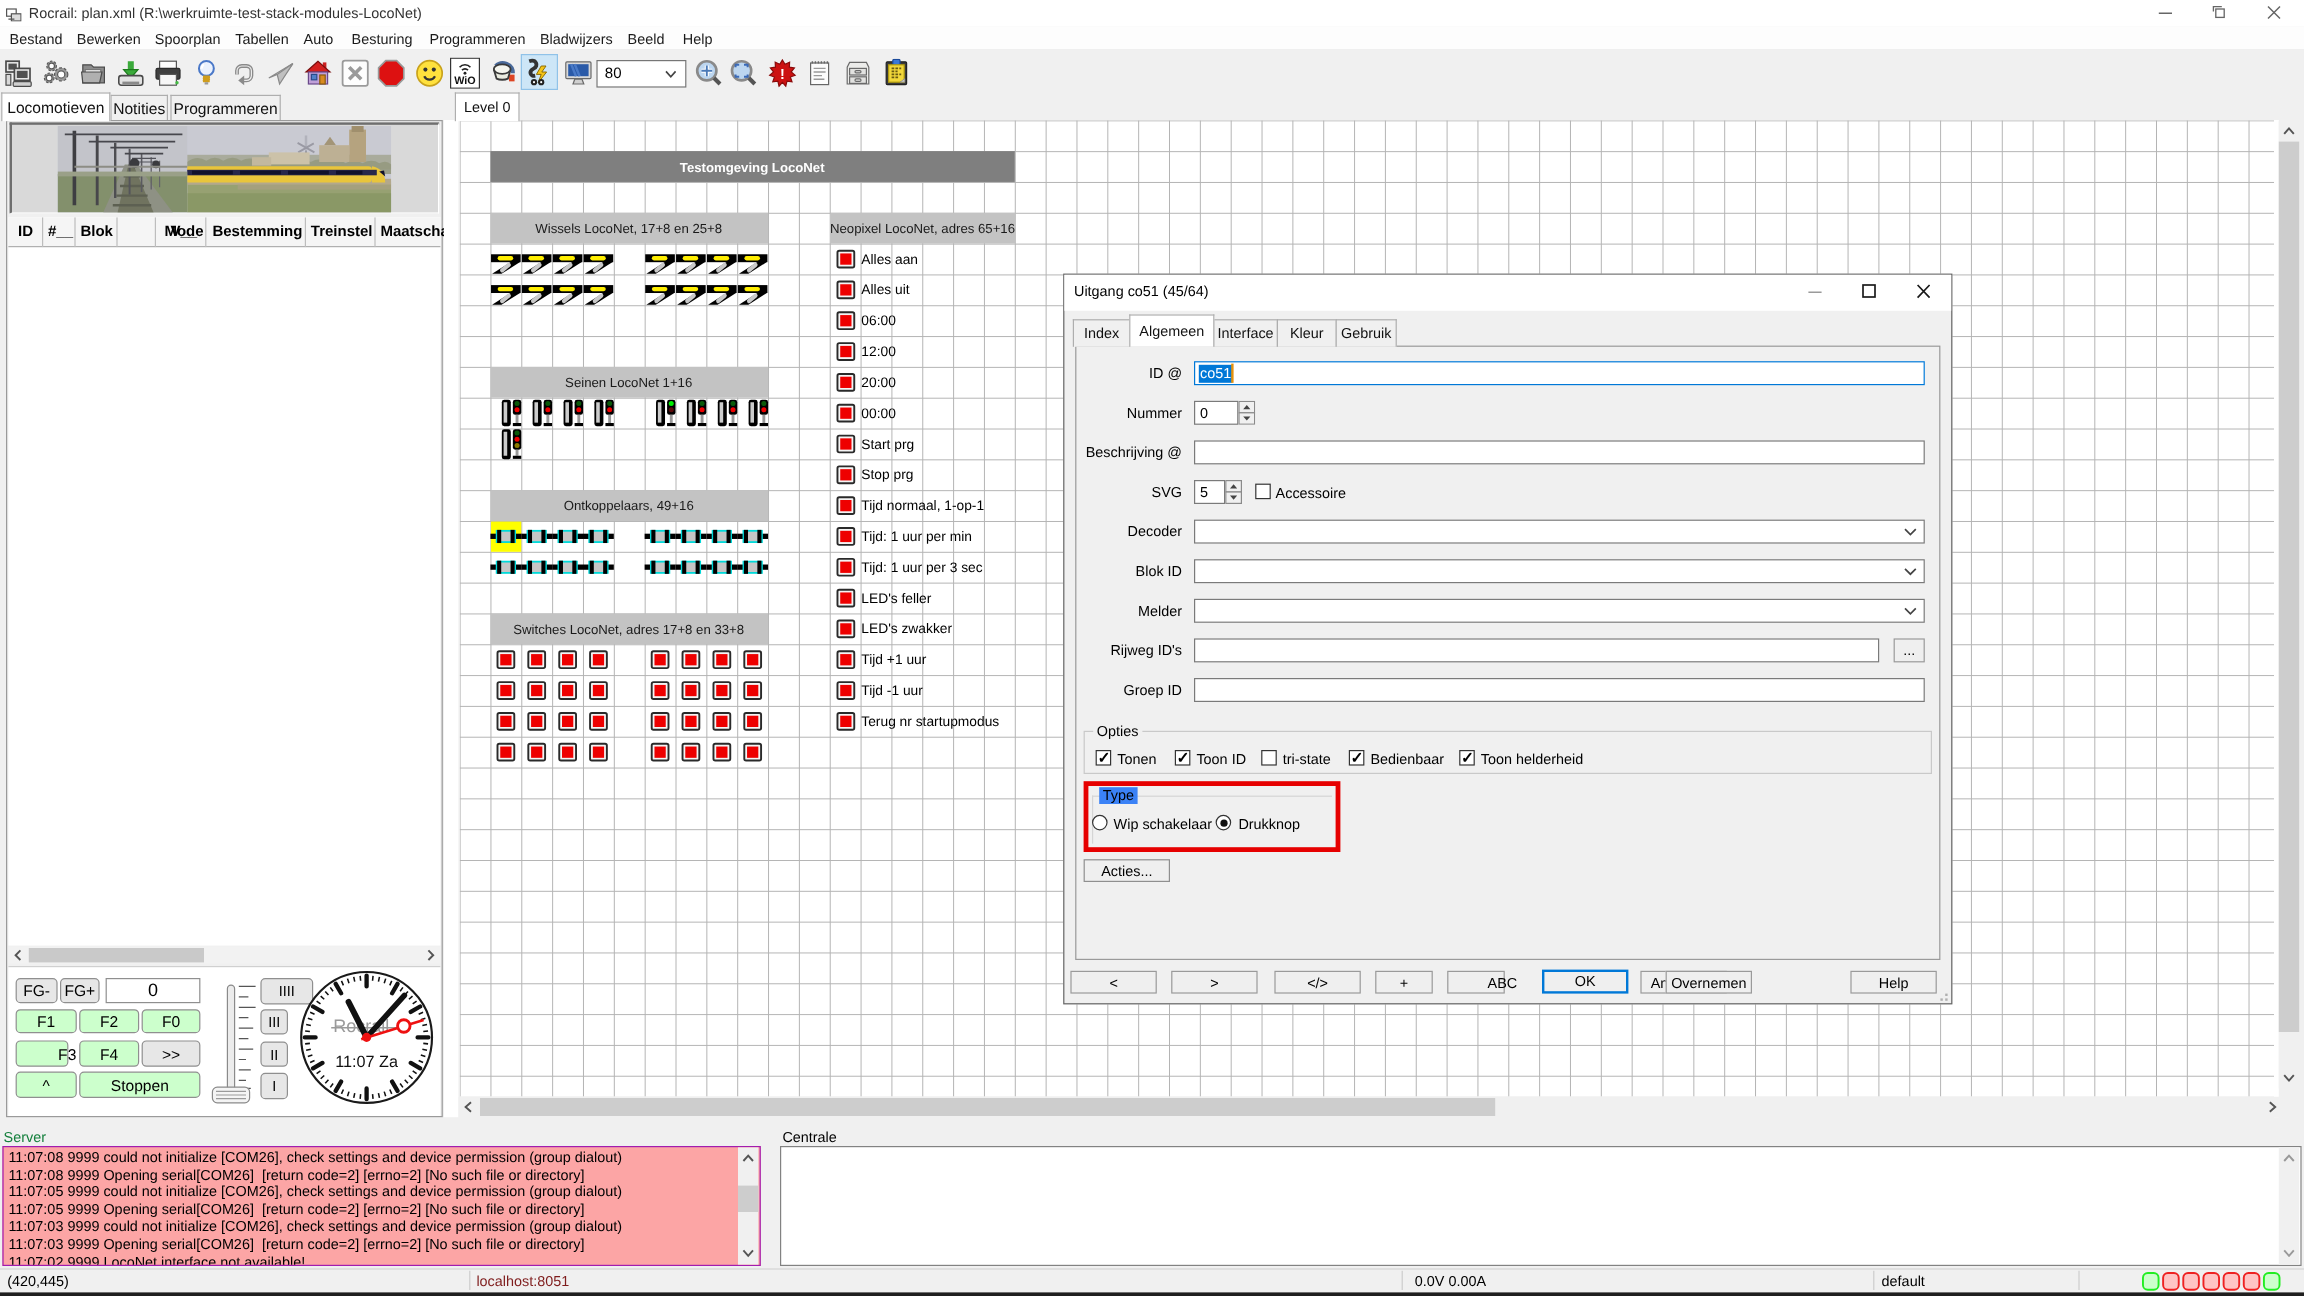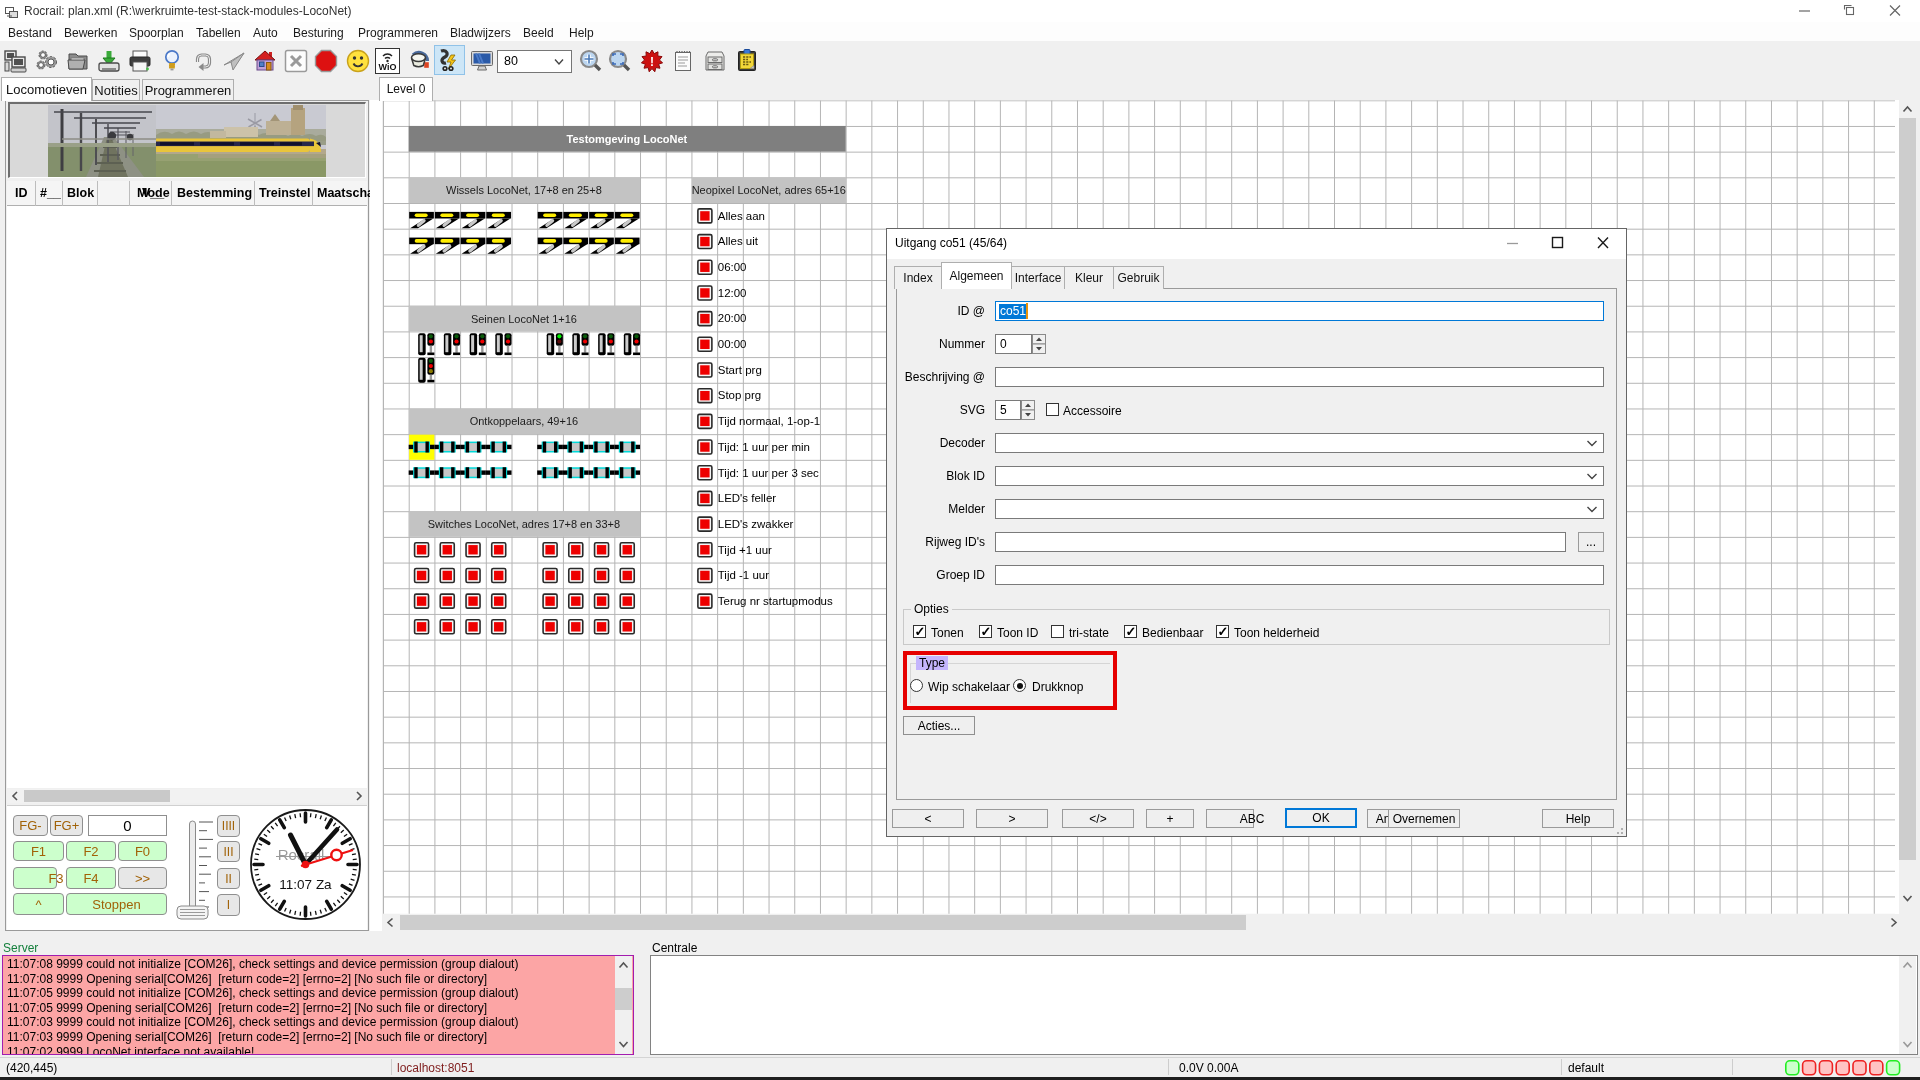--- a/index.html
+++ b/index.html
@@ -623,7 +623,7 @@
 
 <div class="abs" style="left:903px;top:651px;width:214px;height:59px;border:4px solid #e60000;box-sizing:border-box;z-index:11;"></div>
 <div class="abs" style="left:910px;top:663px;width:200px;height:40px;border:1px solid #d5d5d5;border-bottom:none;border-right:none;box-sizing:border-box;z-index:11;"></div>
-<div class="lbl" style="left:916px;top:656px;background:#c4b5fd;padding:0 3px;z-index:12;">Type</div>
+<div class="lbl" style="left:916px;top:656px;background:#3b82f6;padding:0 3px;z-index:12;">Type</div>
 <div class="abs" style="left:910px;top:679px;width:13px;height:13px;border:1px solid #333;border-radius:50%;background:#fff;box-sizing:border-box;z-index:12;"></div>
 <div class="lbl" style="left:928px;top:680px;z-index:12;">Wip schakelaar</div>
 <div class="abs" style="left:1013px;top:679px;width:13px;height:13px;border:1px solid #333;border-radius:50%;background:#fff;box-sizing:border-box;z-index:12;"></div>

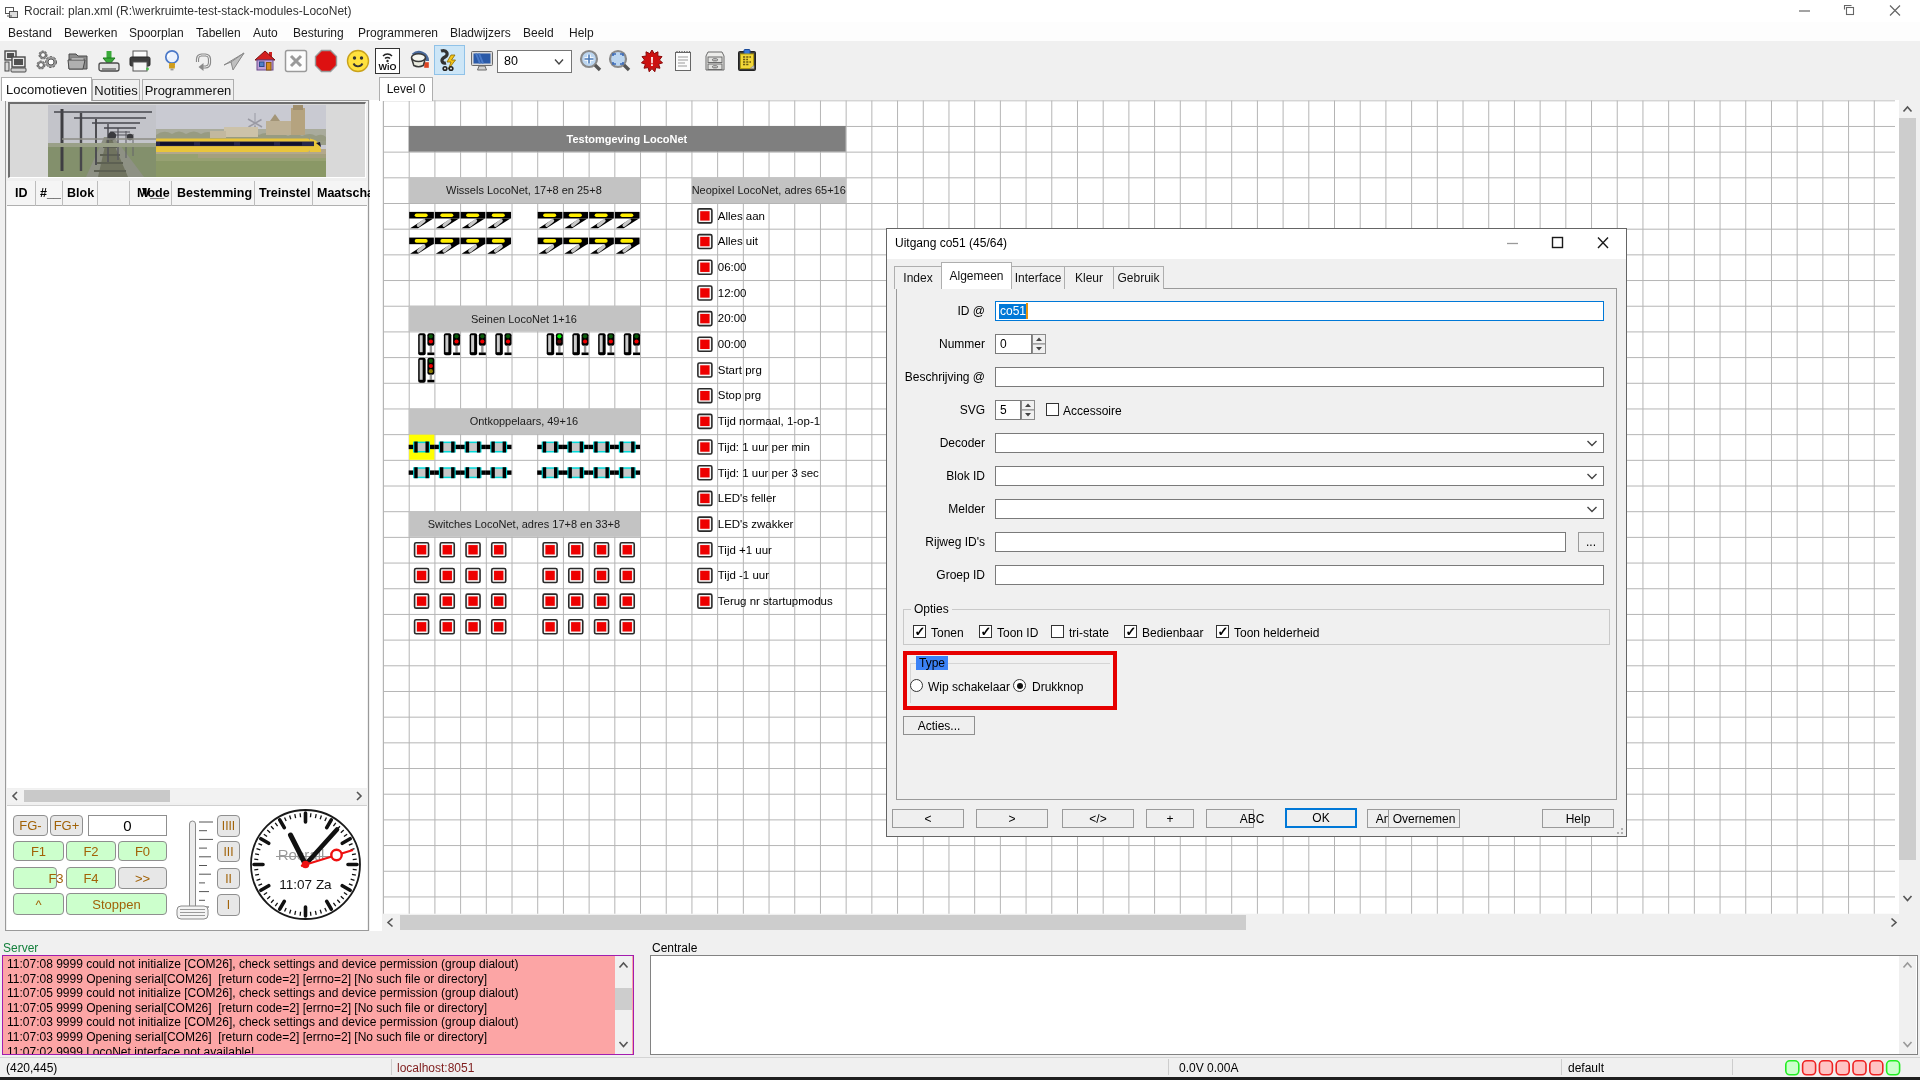--- a/index.html
+++ b/index.html
@@ -11,7 +11,7 @@
   .btn{position:absolute;background:#efefef;border:1px solid #9a9a9a;border-radius:3px;
     font-size:12px;color:#000;display:flex;align-items:center;justify-content:center;box-sizing:border-box;}
   .gbtn{position:absolute;background:#e7e7e7;border:1px solid #8f8f8f;border-radius:4px;
-    font-size:13px;color:#a16207;display:flex;align-items:center;justify-content:center;box-sizing:border-box;}
+    font-size:13px;color:#000000;display:flex;align-items:center;justify-content:center;box-sizing:border-box;}
   .grbtn{background:#ccffcc;}
   .inp{position:absolute;background:#fff;border:1px solid #7a7a7a;box-sizing:border-box;}
   .lbl{position:absolute;font-size:12px;color:#000;white-space:nowrap;}

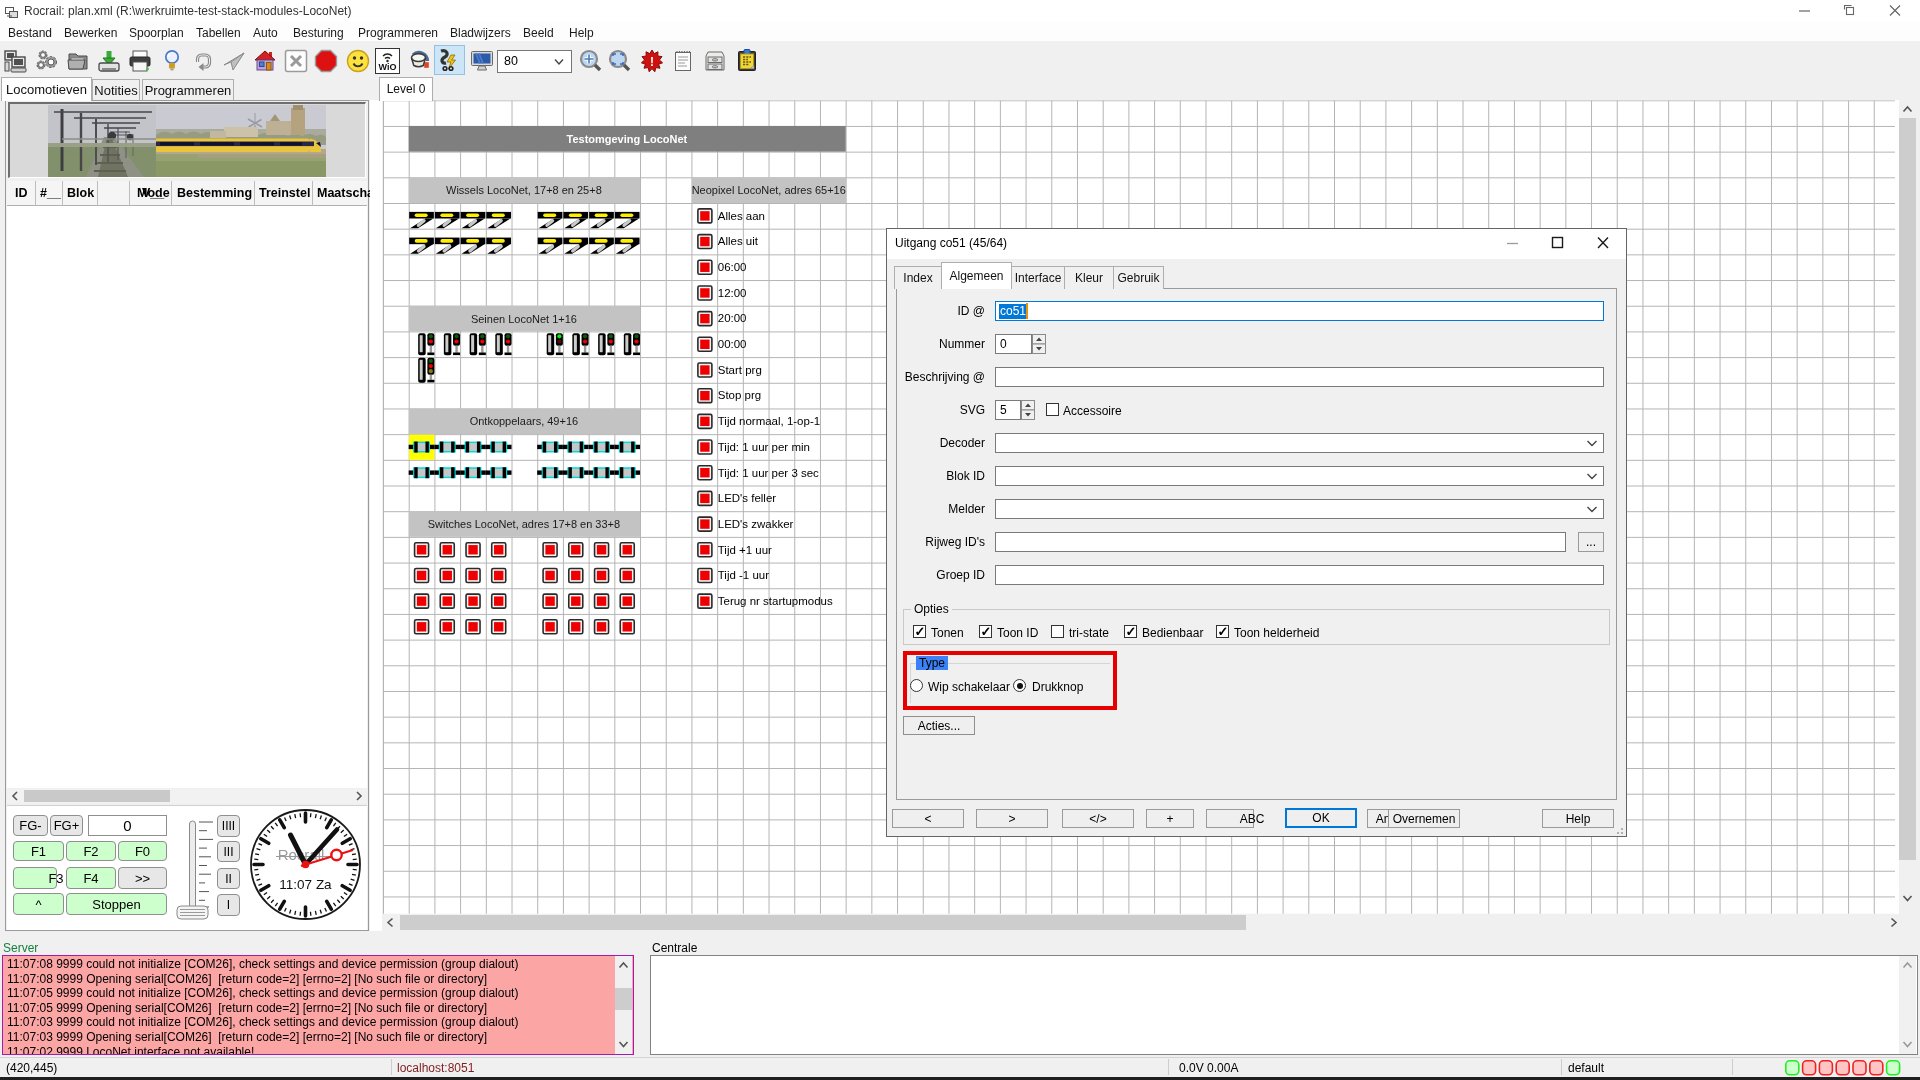--- a/index.html
+++ b/index.html
@@ -316,7 +316,7 @@
   <path d="M5 94.5 h25 M5 97.5 h25 M5 100.5 h25" stroke="#9a9a9a"></path>
 </svg>
 
-<div class="gbtn" style="left:217px;top:815px;width:23px;height:22px;letter-spacing:0;font-size:12px;">IIII</div>
+<div class="gbtn" style="left:217px;top:815px;width:44px;height:22px;letter-spacing:0;font-size:12px;">IIII</div>
 <div class="gbtn" style="left:217px;top:841px;width:23px;height:21px;font-size:12px;">III</div>
 <div class="gbtn" style="left:217px;top:868px;width:23px;height:21px;font-size:12px;">II</div>
 <div class="gbtn" style="left:217px;top:894px;width:23px;height:22px;font-size:12px;">I</div>

